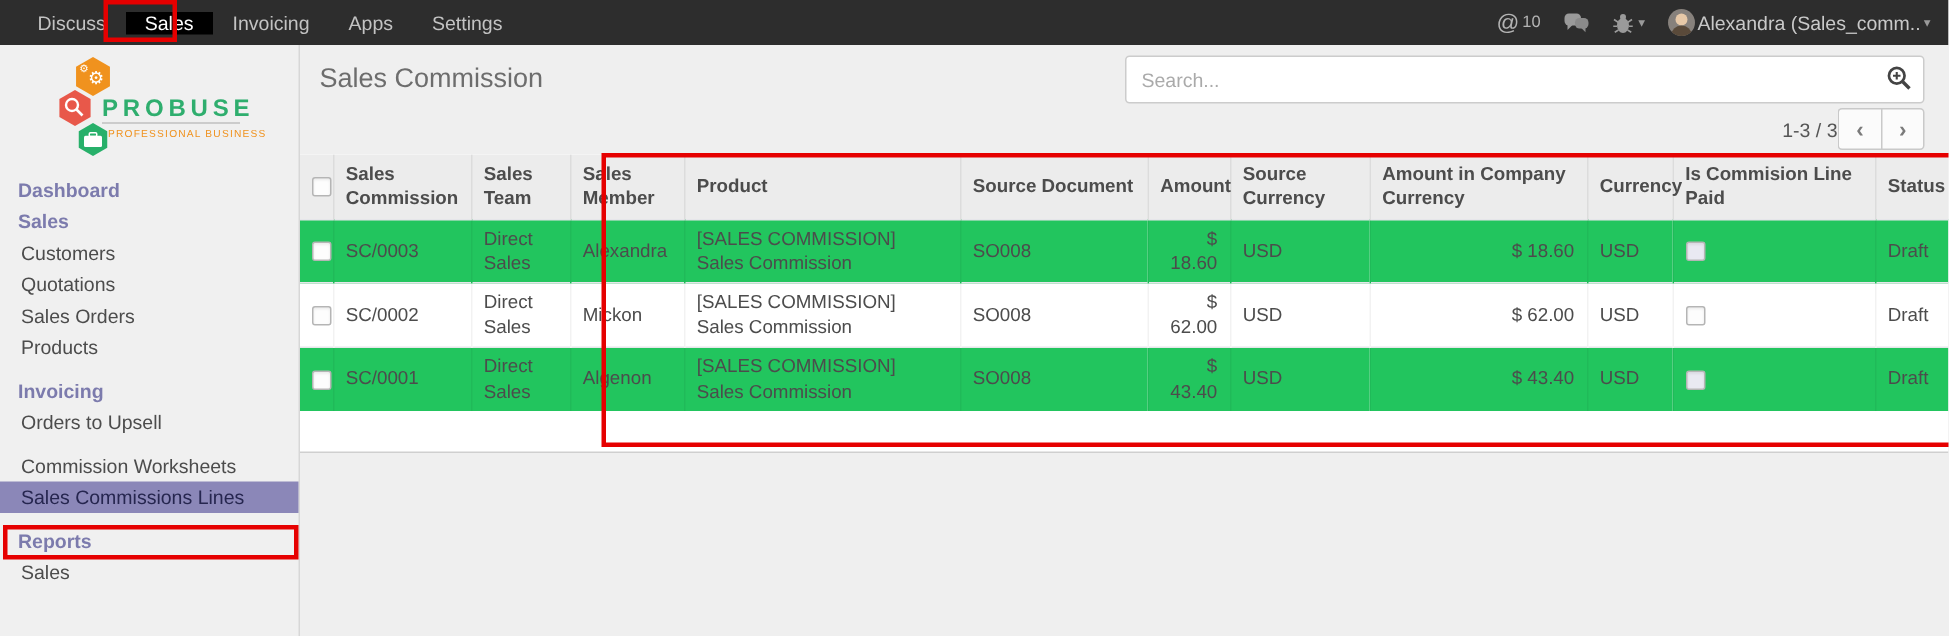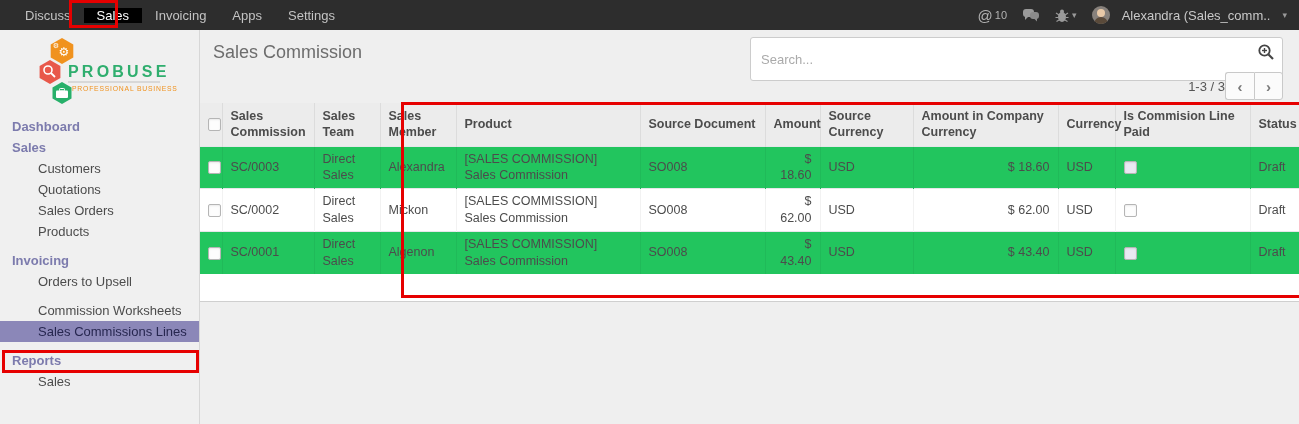--- a/index.html
+++ b/index.html
@@ -17,7 +17,7 @@
   .mention .cnt { font-size:11px; line-height:1.2; }
   .nav-ico { display:flex; align-items:center; gap:3px; cursor:pointer; }
   .caret { font-size:9px; color:#9a9a9a; }
-  .user-chip { display:flex; align-items:center; gap:12px; cursor:pointer; color:#c9c9c9; }
+  .user-chip { display:flex; align-items:center; gap:2px; cursor:pointer; color:#c9c9c9; }
   .avatar { width:18px; height:18px; border-radius:50%; overflow:hidden; background:#87817c; position:relative; flex:0 0 18px; }
   .avatar .head { position:absolute; left:5px; top:3px; width:8px; height:8px; border-radius:50%; background:#e8c9a8; }
   .avatar .body { position:absolute; left:2px; top:11px; width:14px; height:8px; border-radius:7px 7px 0 0; background:#5a4a3a; }

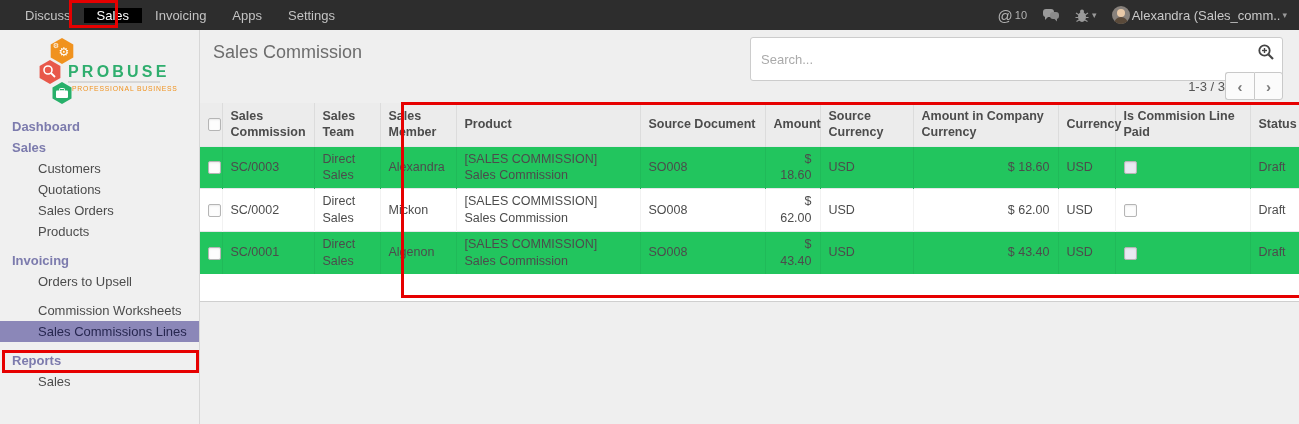--- a/index.html
+++ b/index.html
@@ -39,7 +39,7 @@
   
   .page-title { position:absolute; left:13px; top:12px; font-size:18px; color:#6d6d6d; }
   .search-wrap { position:absolute; right:16px; top:7px; width:533px; height:30px; }
-  .search-input { width:100%; height:44px; border:1px solid #ccc; border-radius:3px; background:#fff; padding:0 32px 0 10px; font-size:13px; color:#555; font-family:"Liberation Sans",sans-serif; outline:none; }
+  .search-input { width:100%; height:32px; border:1px solid #ccc; border-radius:3px; background:#fff; padding:0 32px 0 10px; font-size:13px; color:#555; font-family:"Liberation Sans",sans-serif; outline:none; }
   .search-input::placeholder { color:#aaa; }
   .search-icon { position:absolute; right:8px; top:6px; width:18px; height:18px; cursor:pointer; }
   .pager-row { position:absolute; right:16px; top:42px; display:flex; align-items:center; }

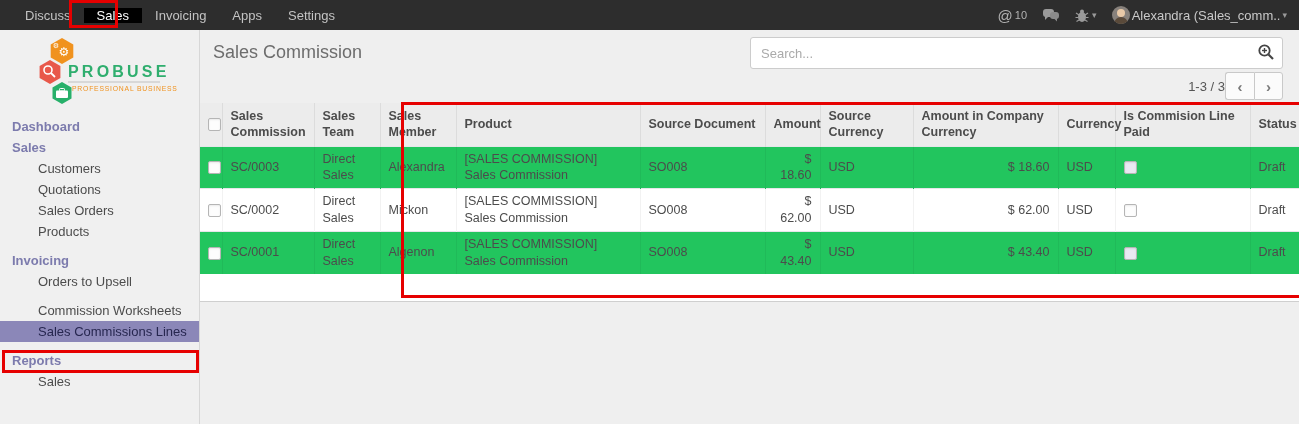--- a/index.html
+++ b/index.html
@@ -33,7 +33,7 @@
   .menu-section { margin-top:8px; }
   .menu-section.first { margin-top:0; }
   .menu-heading { color:#7c7bad; font-weight:bold; line-height:21px; padding-left:12px; cursor:pointer; }
-  .menu-item { color:#4c4c4c; line-height:21px; padding-left:38px; cursor:pointer; }
+  .menu-item { color:#4c4c4c; line-height:21px; padding-left:14px; cursor:pointer; }
   .menu-item.active { background:#8b87b8; color:#26264f; }
 
   

